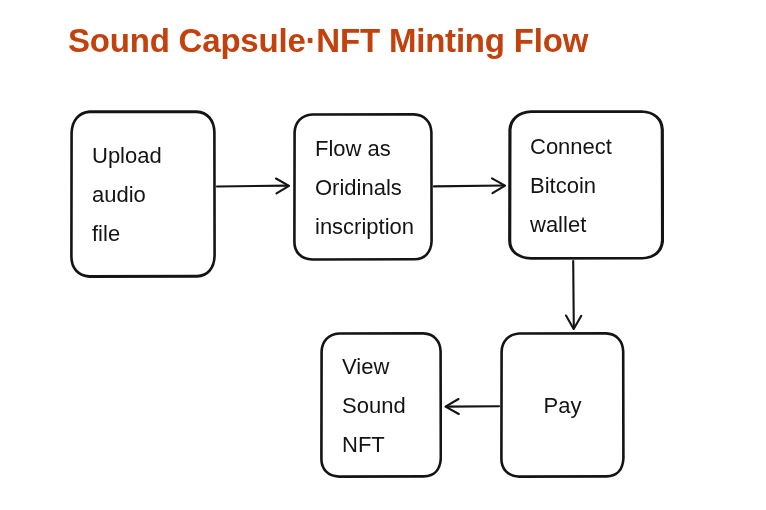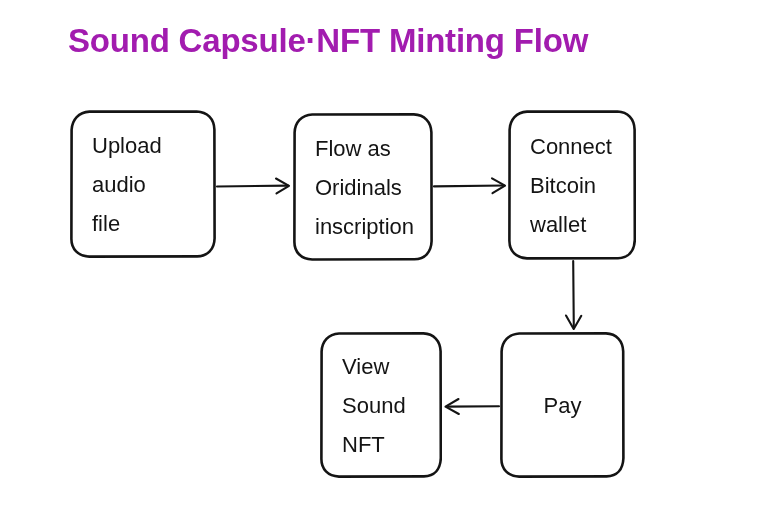--- a/index.html
+++ b/index.html
@@ -22,7 +22,7 @@
     font-size: 33px;
     font-weight: 600;
     letter-spacing: -0.2px;
-    color: #a21caf;
+    color: #c2410c;
     white-space: nowrap;
   }
   #edges-layer {

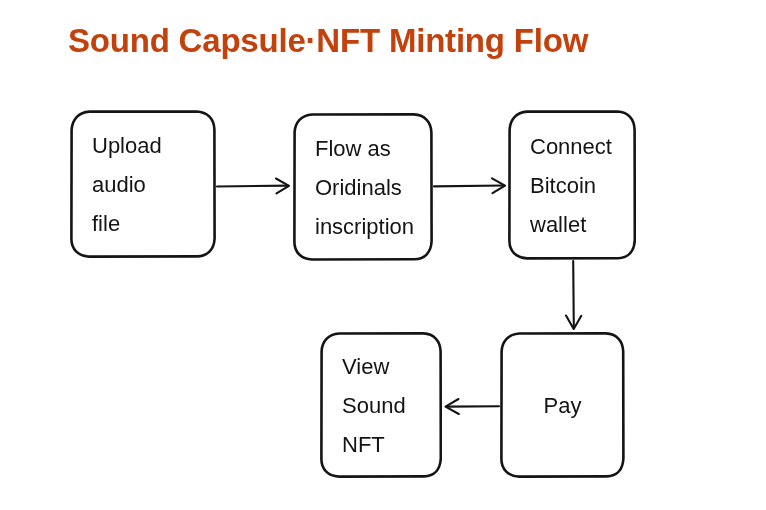--- a/index.html
+++ b/index.html
@@ -63,7 +63,7 @@
     text-align: center;
     padding-left: 0;
   }
-  #node-upload   { left: 70px;  top: 110px; width: 146px; height: 148px; }
+  #node-upload   { left: 70px;  top: 110px; width: 146px; height: 168px; }
   #node-mint     { left: 293px; top: 113px; width: 140px; height: 148px; }
   #node-connect  { left: 508px; top: 110px; width: 128px; height: 150px; }
   #node-view     { left: 320px; top: 332px; width: 122px; height: 146px; }

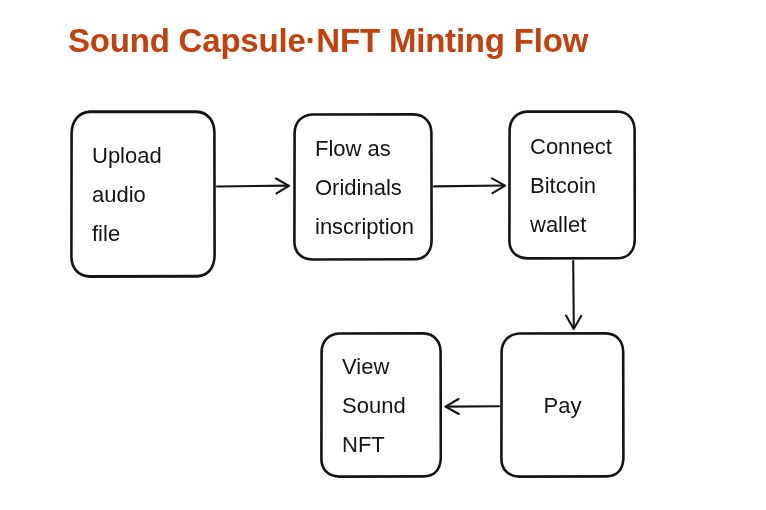--- a/index.html
+++ b/index.html
@@ -65,7 +65,7 @@
   }
   #node-upload   { left: 70px;  top: 110px; width: 146px; height: 168px; }
   #node-mint     { left: 293px; top: 113px; width: 140px; height: 148px; }
-  #node-connect  { left: 508px; top: 110px; width: 128px; height: 150px; }
+  #node-connect  { left: 508px; top: 110px; width: 156px; height: 150px; }
   #node-view     { left: 320px; top: 332px; width: 122px; height: 146px; }
   #node-pay      { left: 500px; top: 332px; width: 125px; height: 146px; }
 </style>

